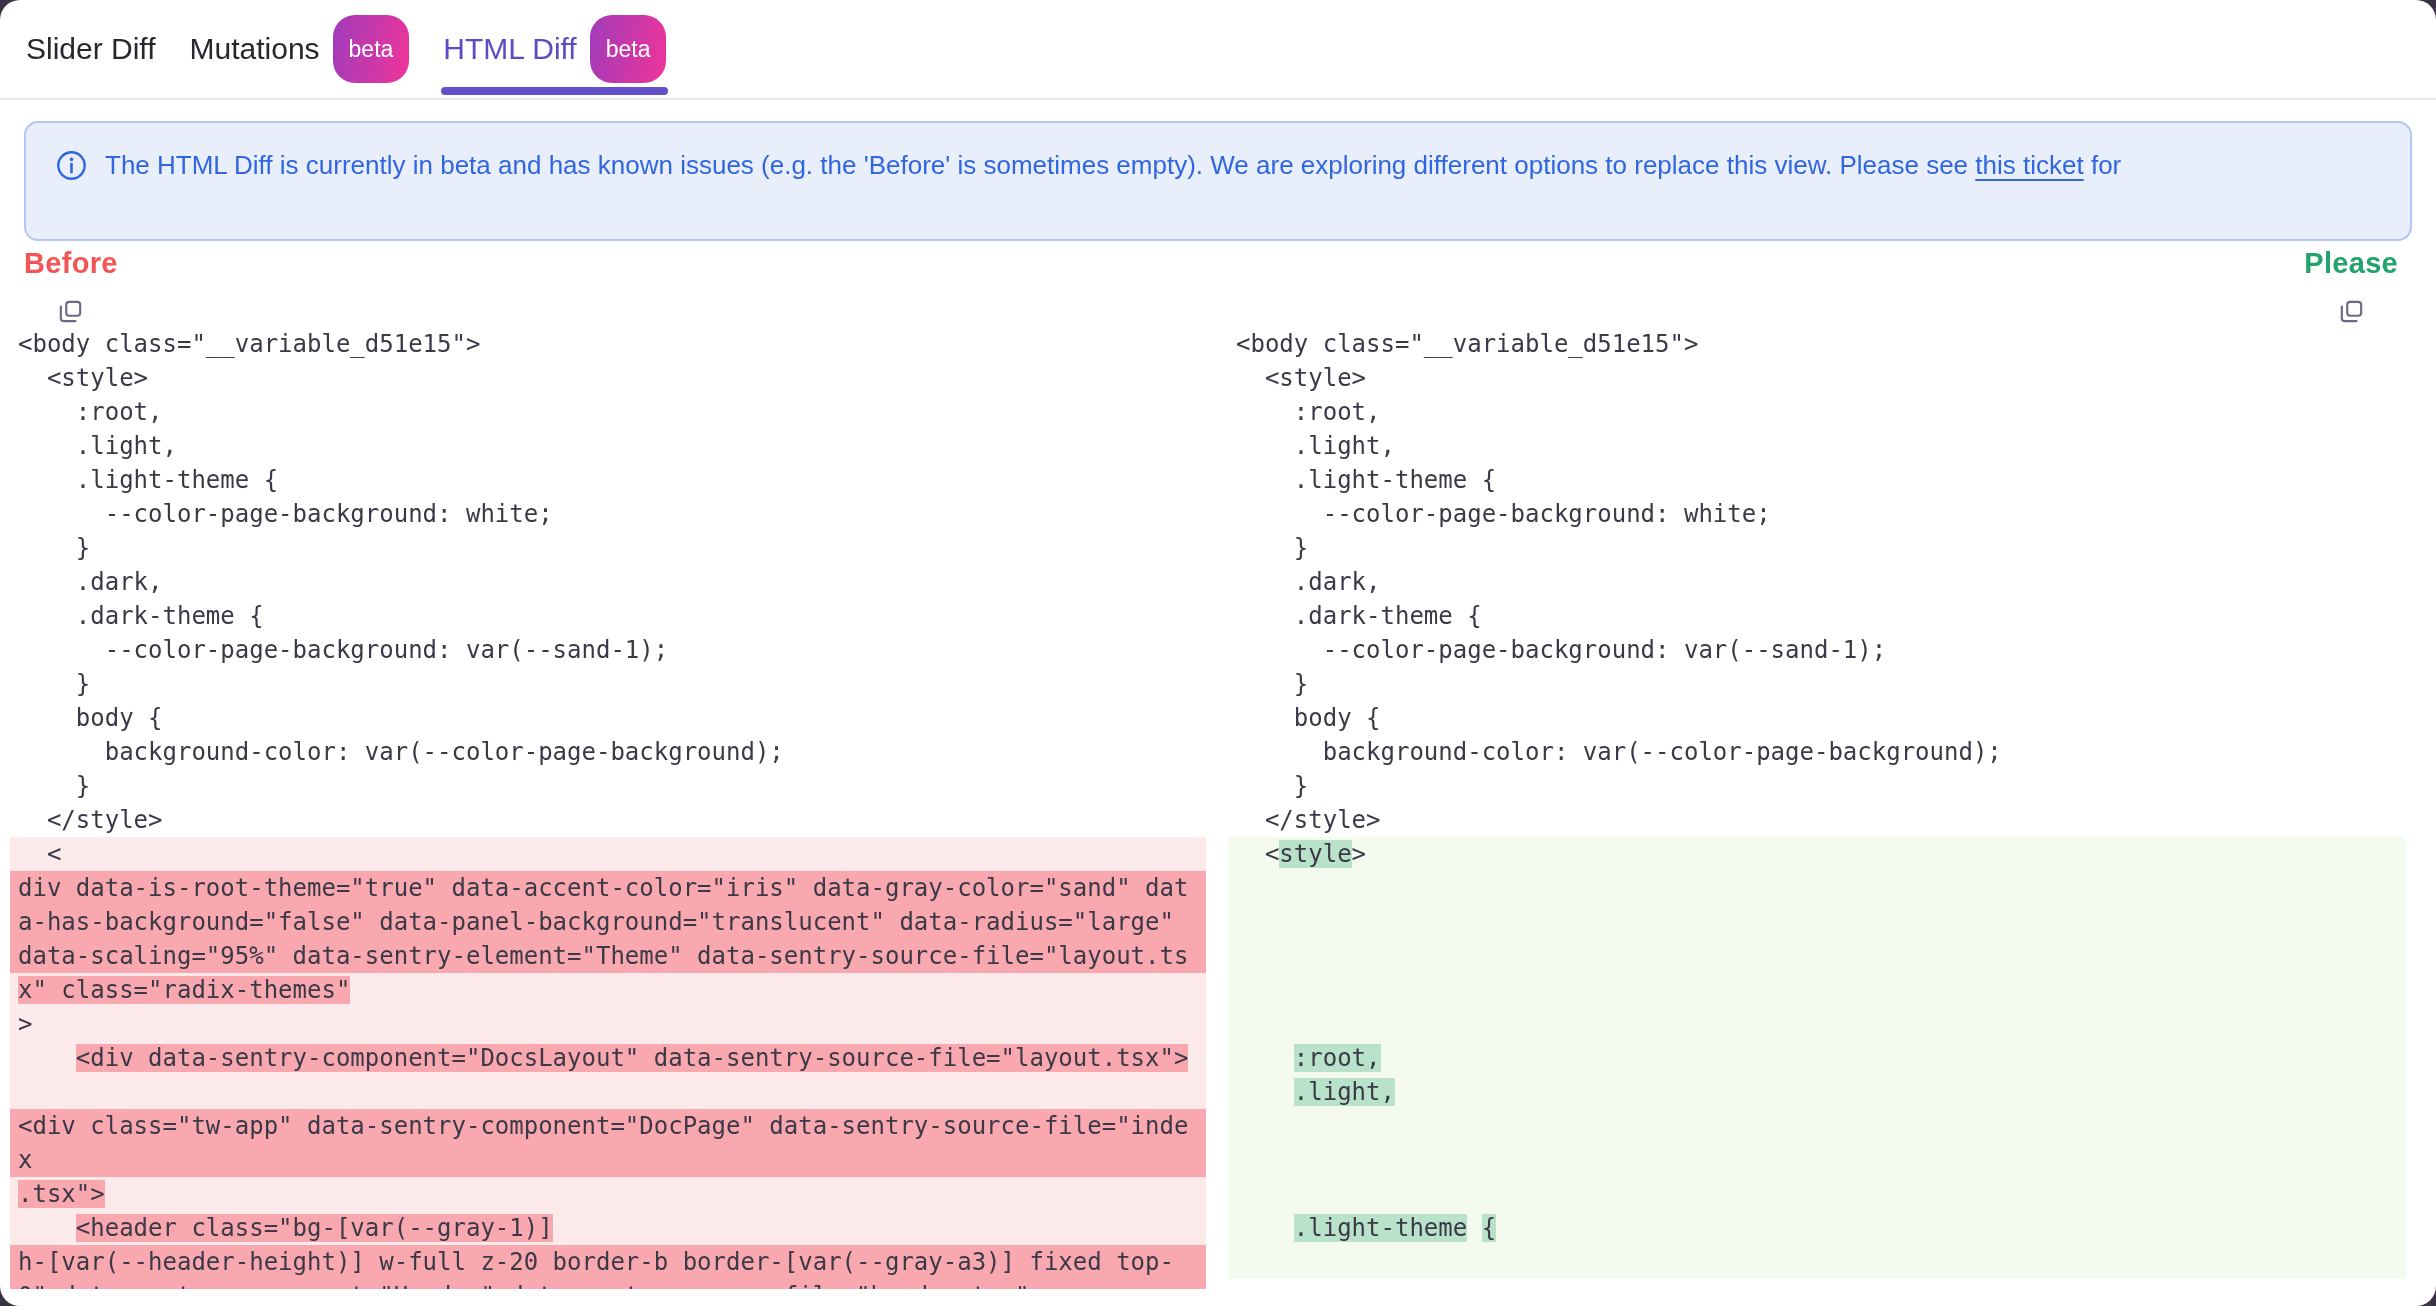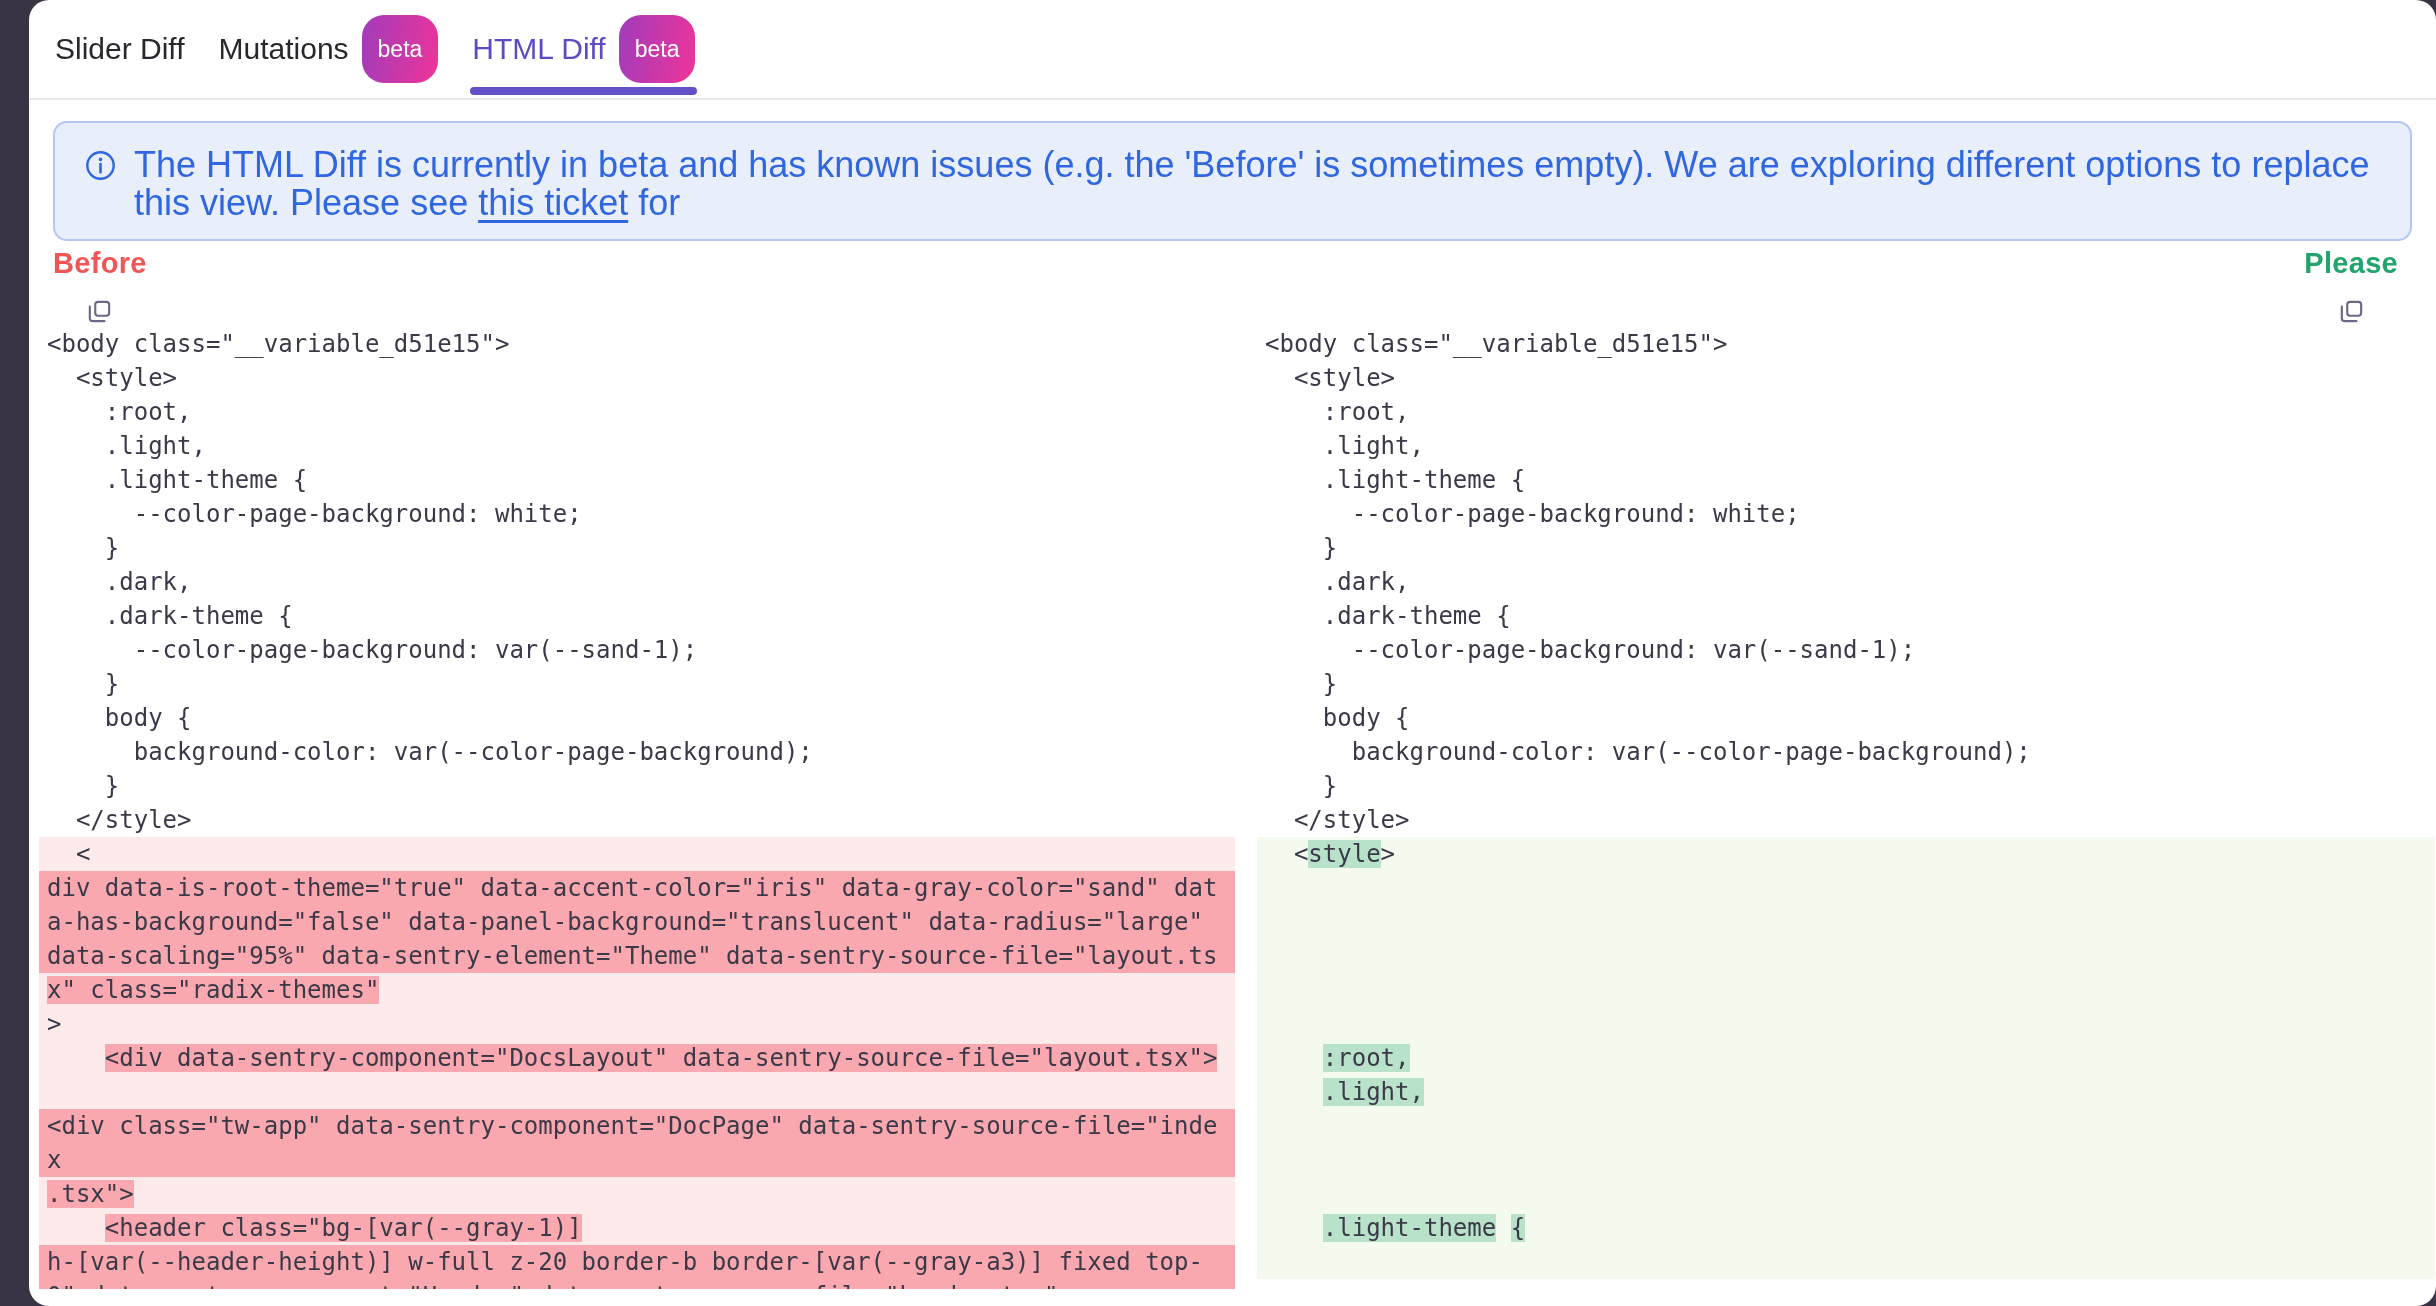--- a/index.html
+++ b/index.html
@@ -14,7 +14,6 @@
     background:#ffffff;
     border-radius:20px;
     overflow:hidden;
-    margin-left:29px;
   }
   
   .tabbar{

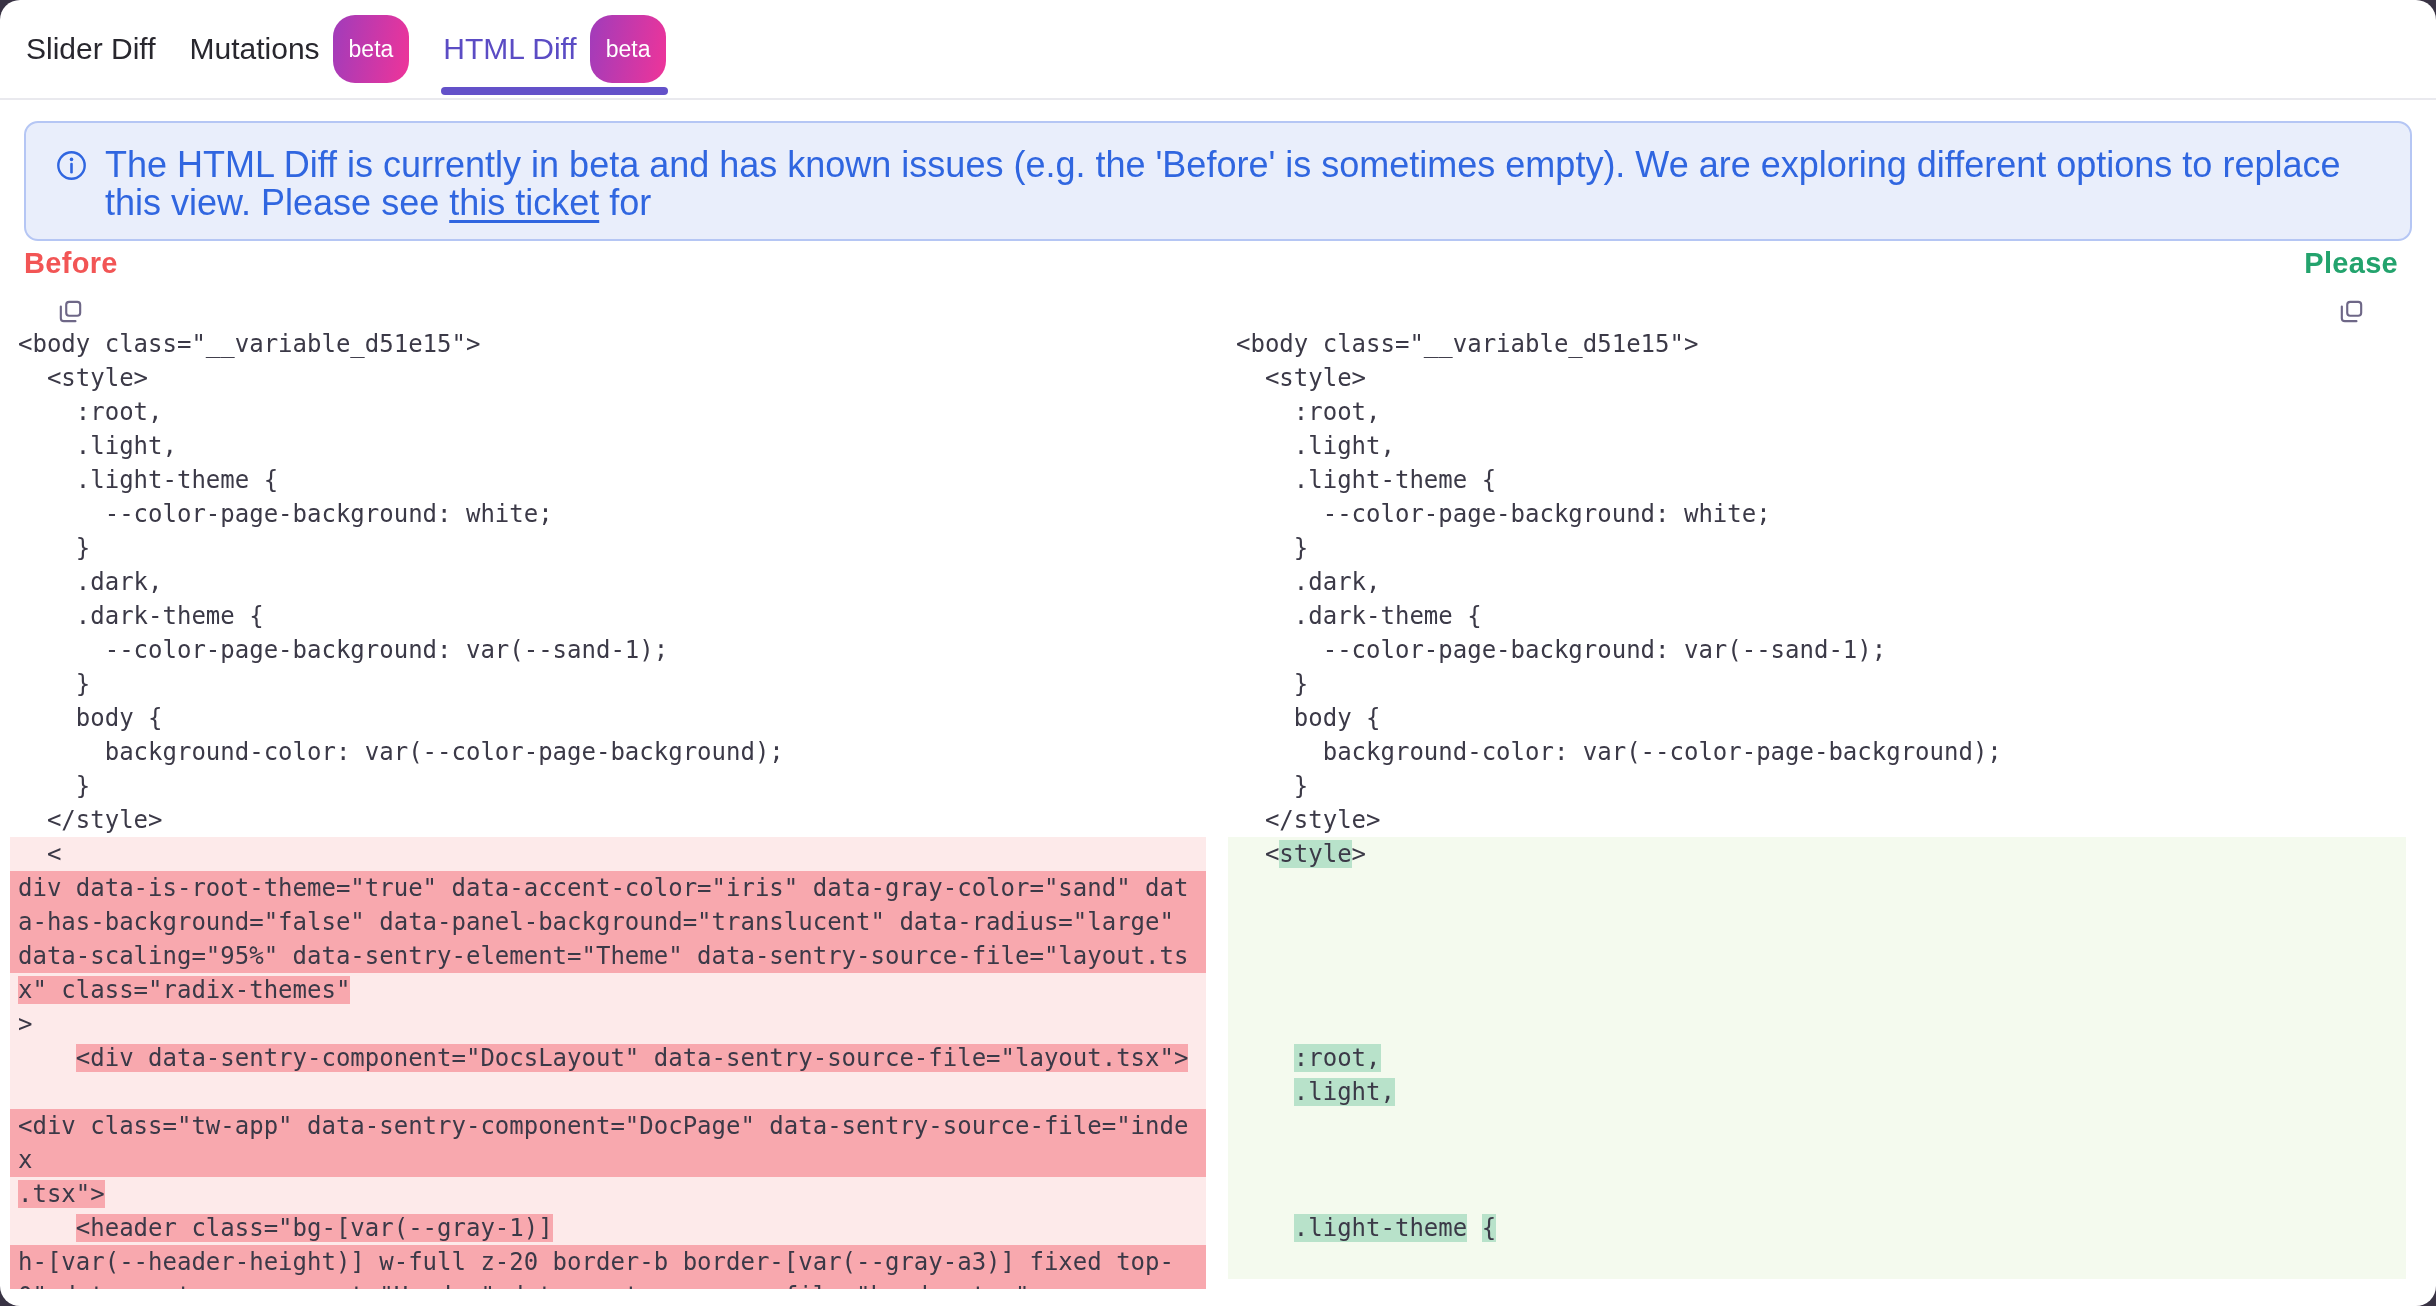--- a/index.html
+++ b/index.html
@@ -55,7 +55,7 @@
     display:flex;align-items:flex-start;
     padding:23px 32px 0 30px;
     color:var(--banner-text,#3066e0);
-    font-size:36px;line-height:38px;
+    font-size:26px;line-height:38px;
   }
   .banner .info-ic{flex:0 0 auto;margin:4px 18px 0 0;}
   .banner a{color:inherit;text-decoration:underline;text-underline-offset:5px;cursor:pointer;}

